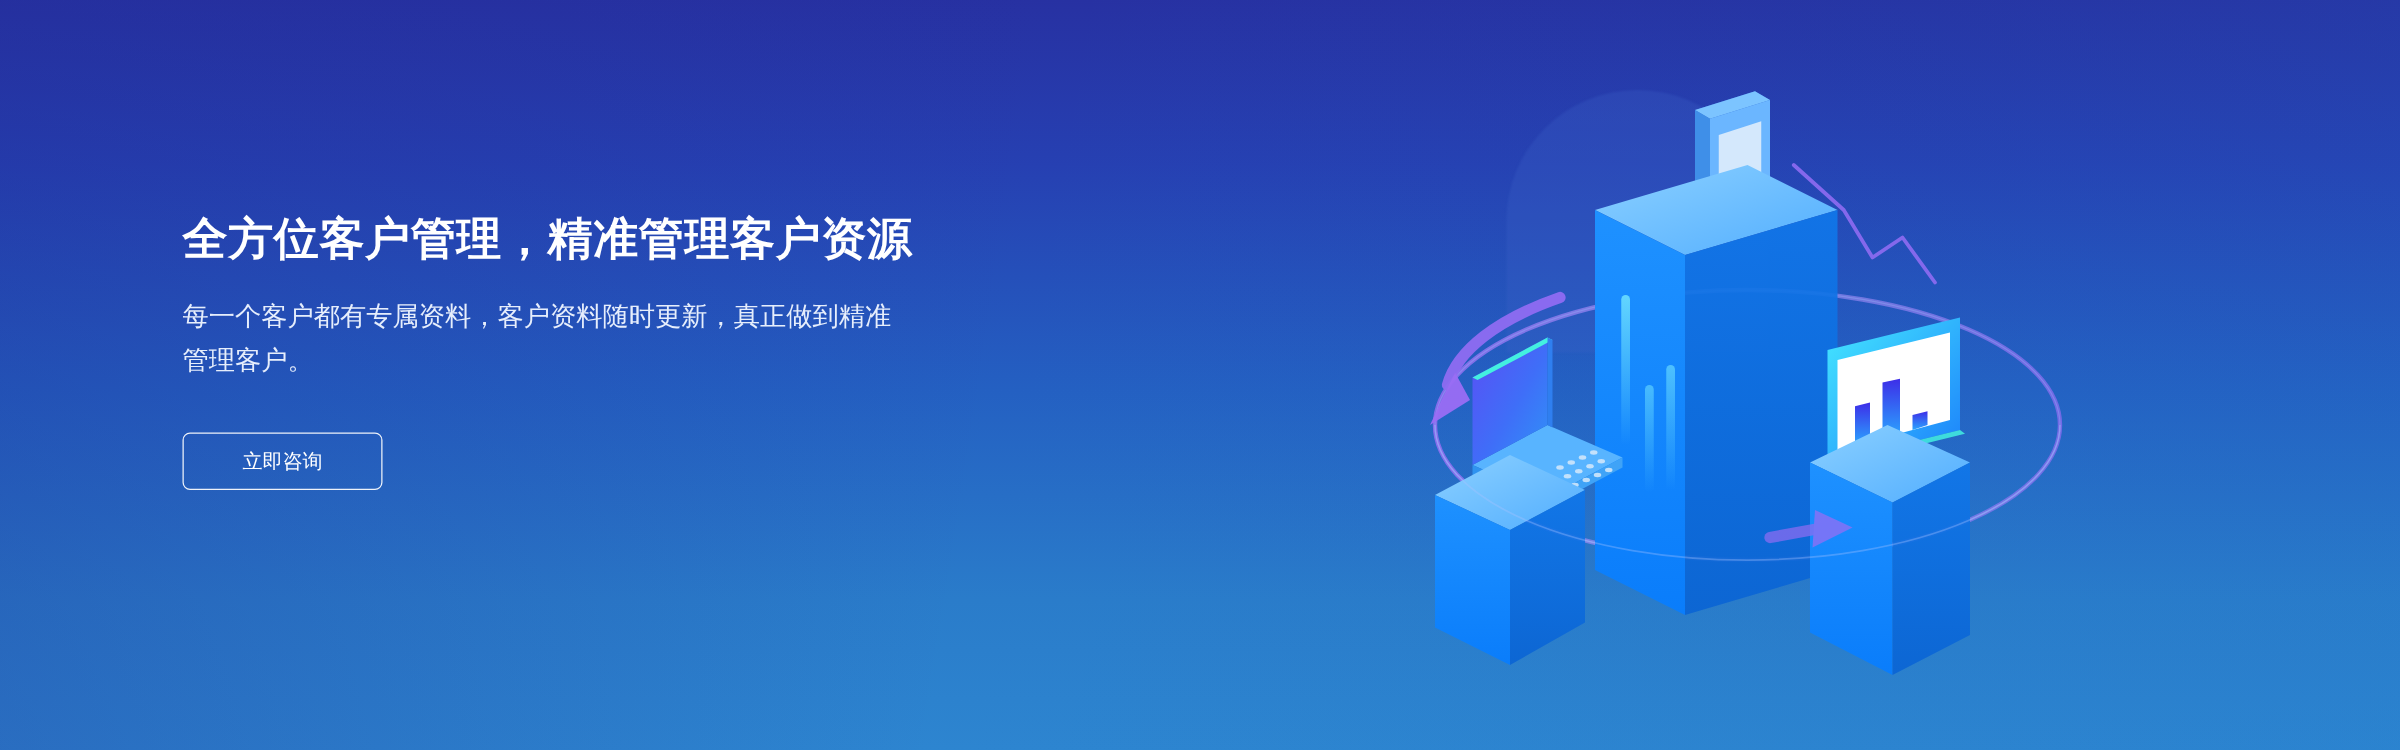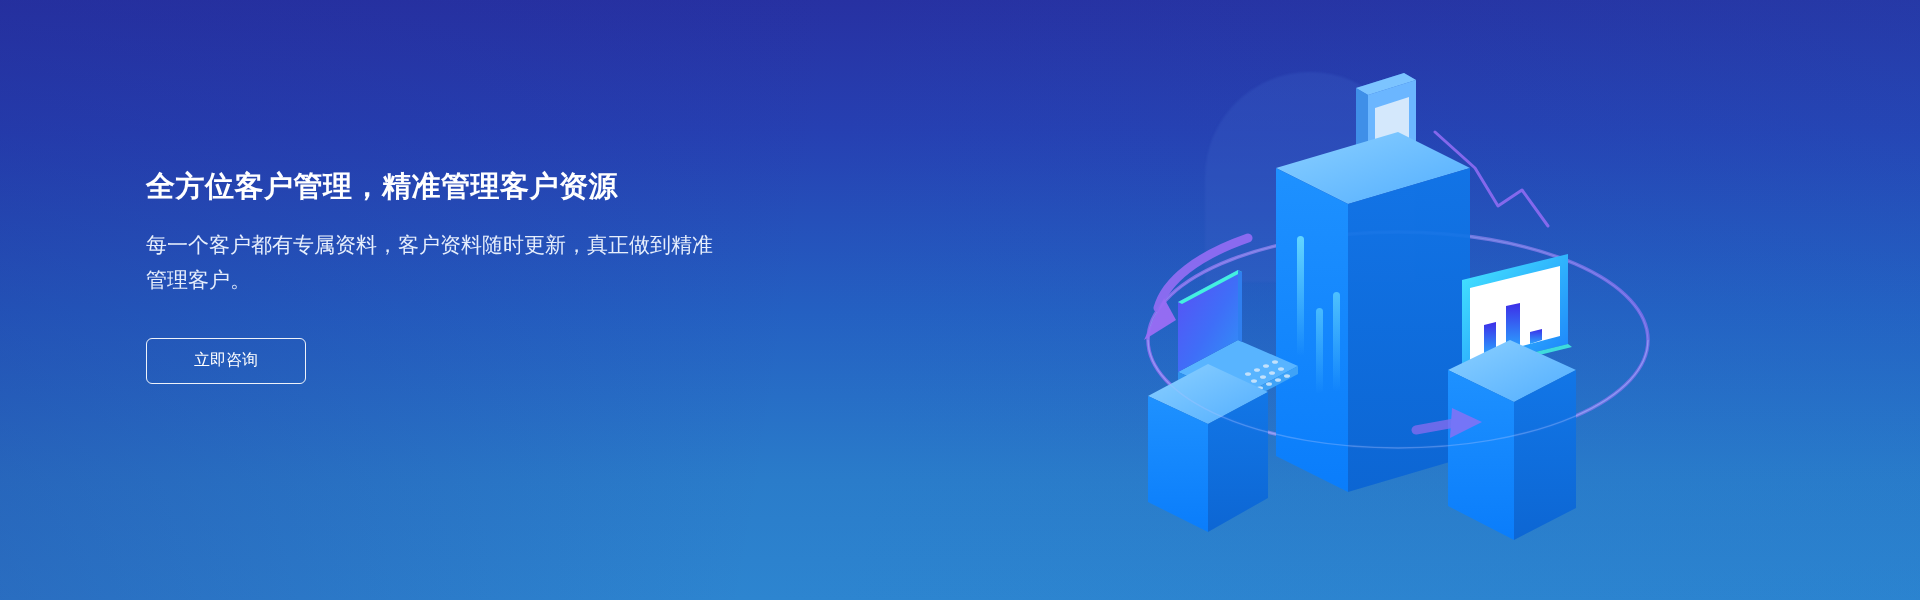--- a/index.html
+++ b/index.html
@@ -37,7 +37,7 @@
     width:620px;
   }
   #headline {
-    font-size:29px;
+    font-size:36px;
     font-weight:bold;
     color:#ffffff;
     letter-spacing:.5px;

